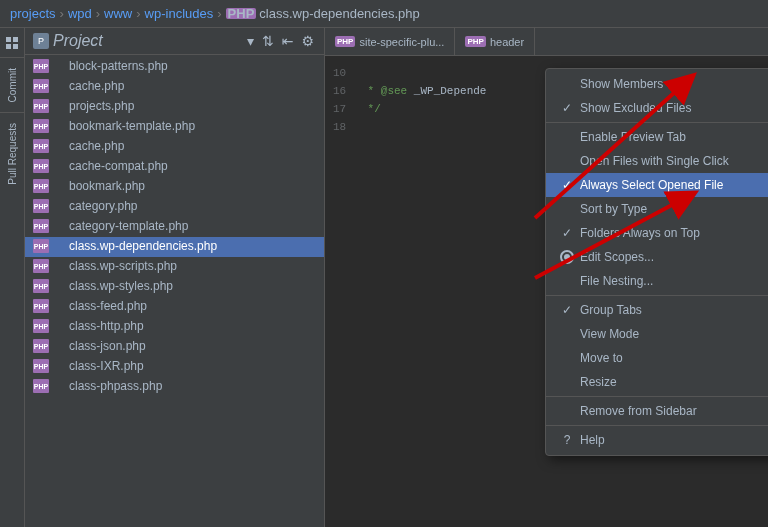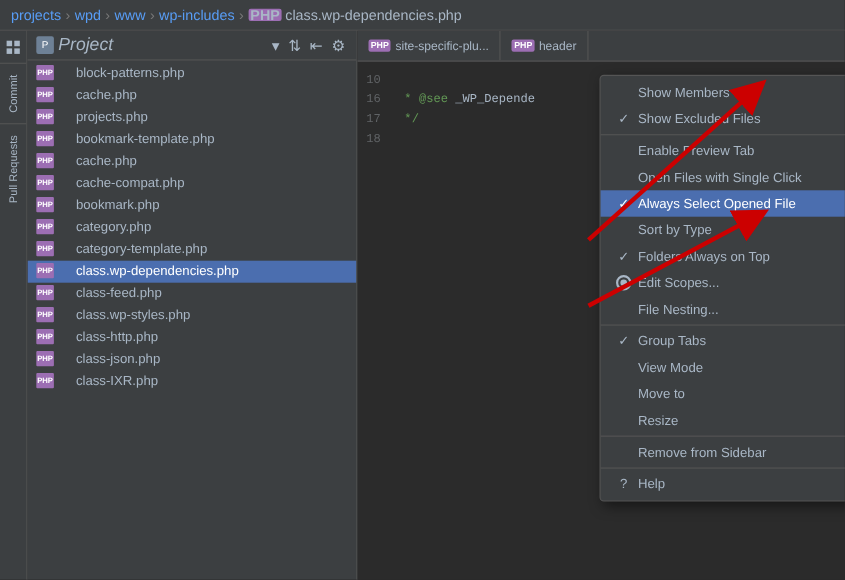--- a/index.html
+++ b/index.html
@@ -369,6 +369,10 @@
         </div>
         <div class="file-item">
           <div class="file-icon">PHP</div>
+          <span>class.wp-scripts.php</span>
+        </div>
+        <div class="file-item">
+          <div class="file-icon">PHP</div>
           <span>class-feed.php</span>
         </div>
         <div class="file-item">

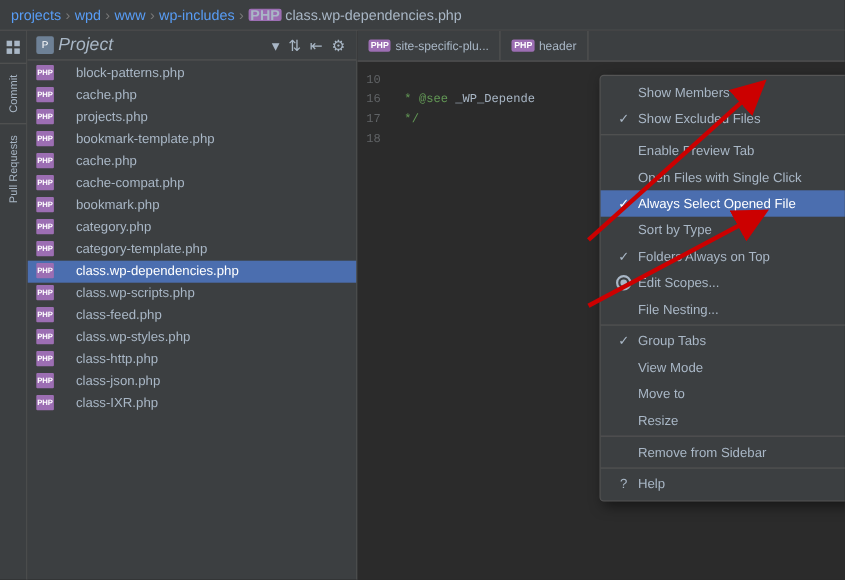--- a/index.html
+++ b/index.html
@@ -373,11 +373,11 @@
         </div>
         <div class="file-item">
           <div class="file-icon">PHP</div>
+          <span>class.wp-styles.php</span>
+        </div>
+        <div class="file-item">
+          <div class="file-icon">PHP</div>
           <span>class-feed.php</span>
-        </div>
-        <div class="file-item">
-          <div class="file-icon">PHP</div>
-          <span>class.wp-styles.php</span>
         </div>
         <div class="file-item">
           <div class="file-icon">PHP</div>

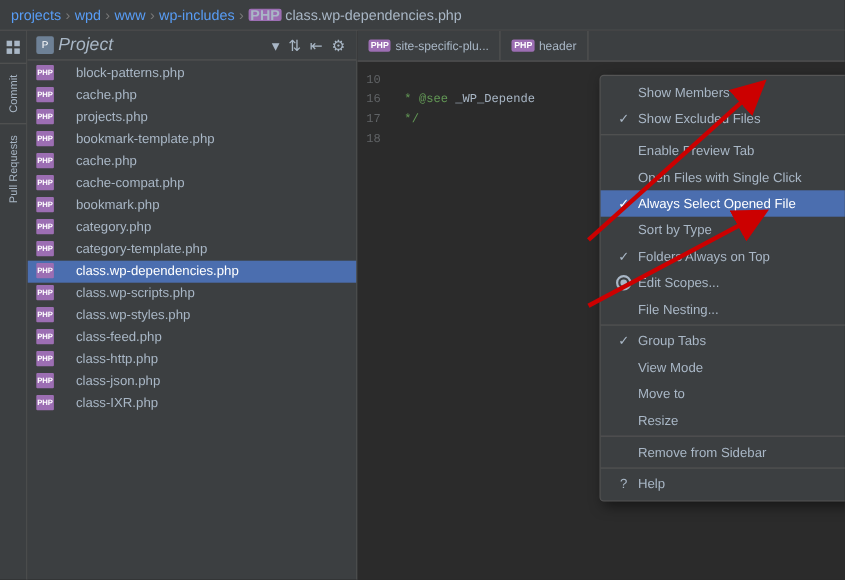--- a/index.html
+++ b/index.html
@@ -391,6 +391,10 @@
           <div class="file-icon">PHP</div>
           <span>class-IXR.php</span>
         </div>
+        <div class="file-item">
+          <div class="file-icon">PHP</div>
+          <span>class-phpass.php</span>
+        </div>
       </div>
   </div>
 

